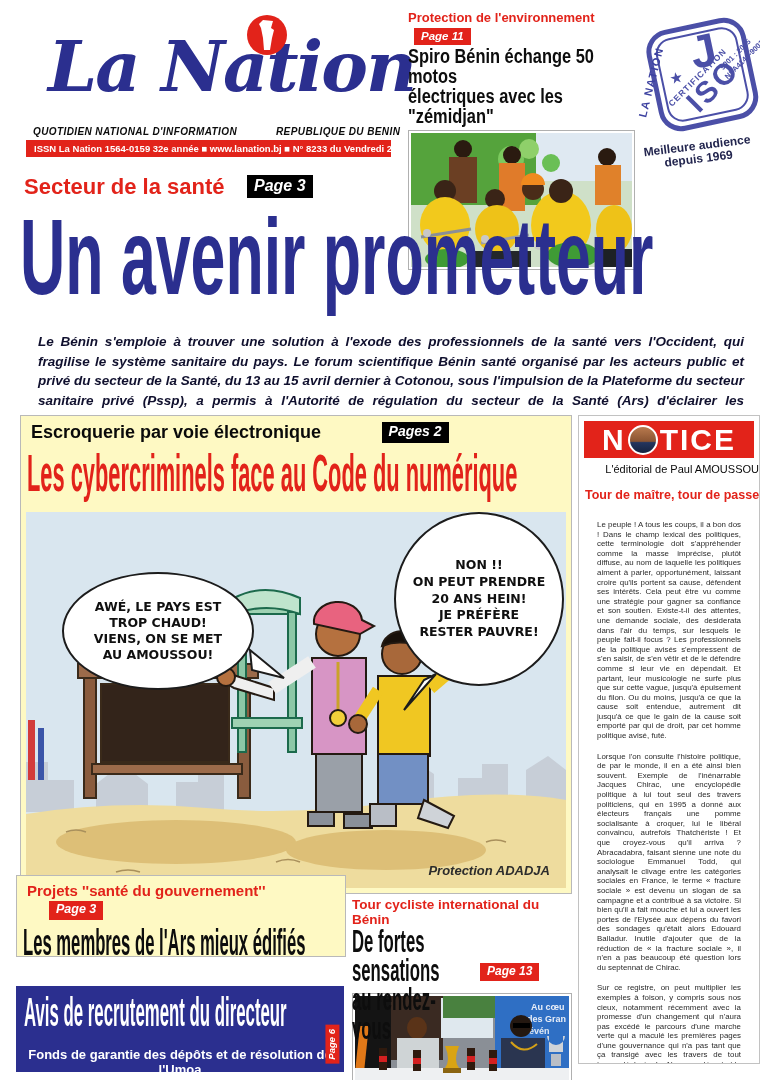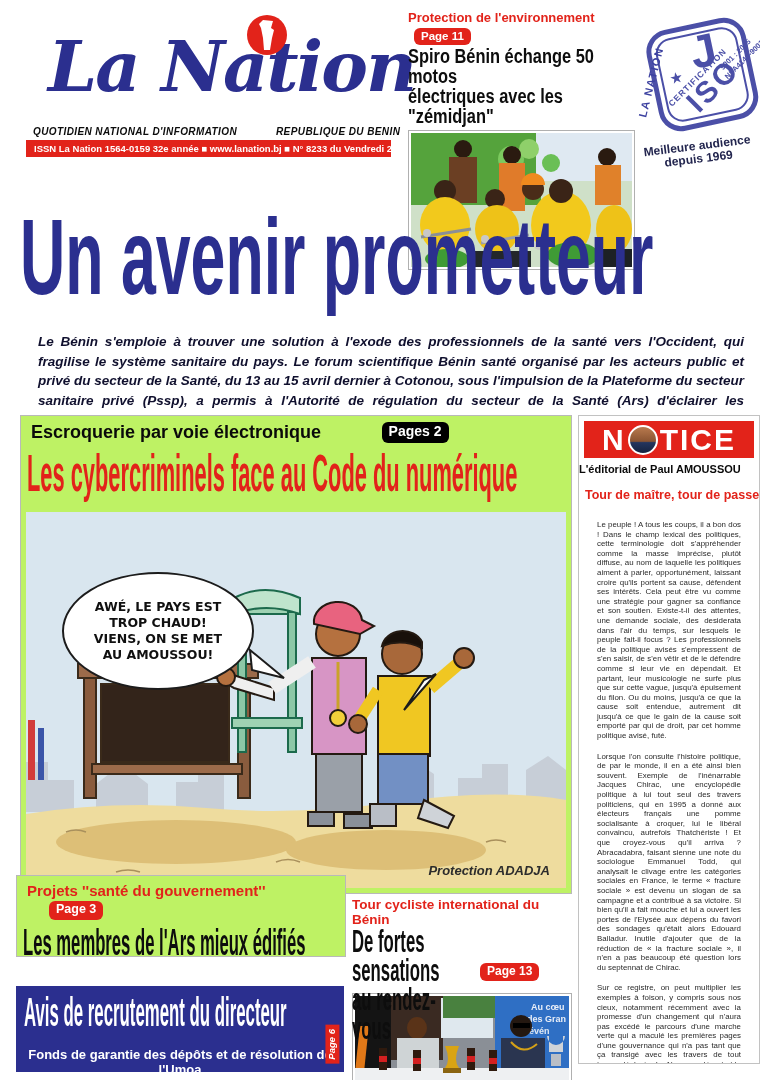--- a/index.html
+++ b/index.html
@@ -15,8 +15,8 @@
   .issn-bar{background:#e2231a;color:#fff;font-size:9.5px;font-weight:bold;
             line-height:17px;padding:0 8px;white-space:nowrap;overflow:hidden;}
   
-  .badge{display:inline-block;font-weight:bold;color:#fff;
-         padding:1px 7px 2px 7px;line-height:1.25;border-radius:6px;}
+  .badge{display:inline-block;font-style:italic;font-weight:bold;color:#fff;
+         padding:1px 7px 2px 7px;line-height:1.25;}
   .badge.black{background:#000;}
   .badge.red{background:#e2231a;}
   

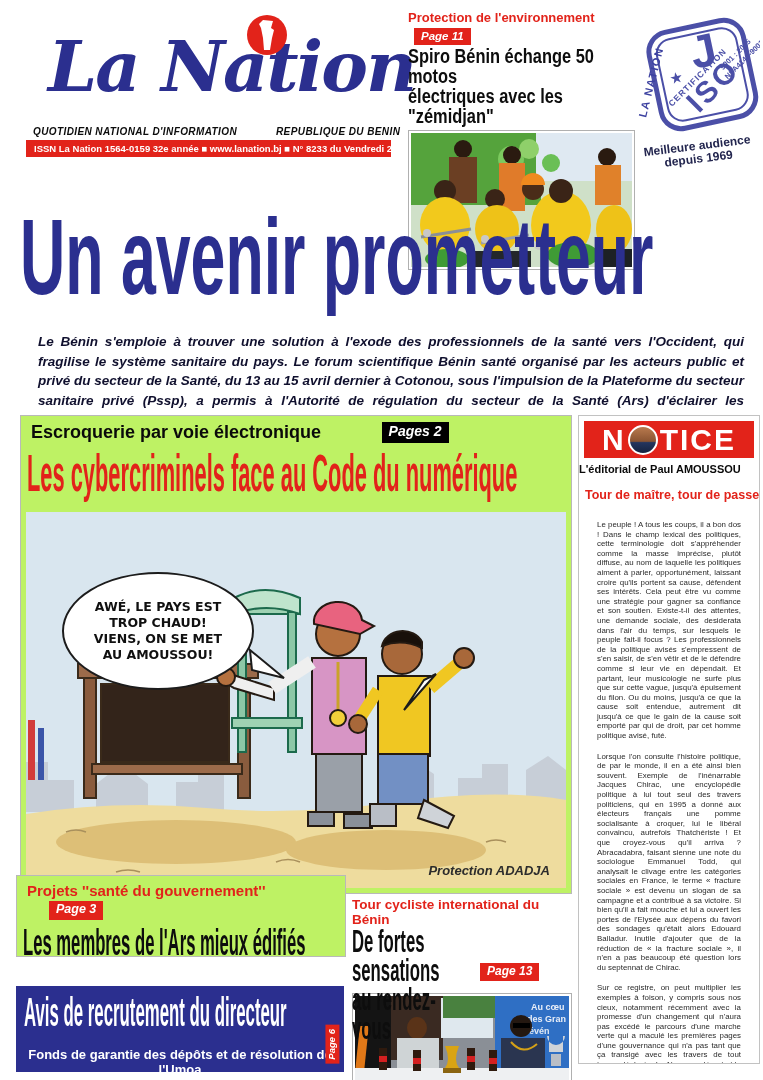--- a/index.html
+++ b/index.html
@@ -138,6 +138,10 @@
     </g>
   </svg>
 
+  <div class="abs" style="left:24px;top:174px;">
+    <span class="kicker-red" style="font-size:22px;">Secteur de la santé</span>
+    <span class="badge black" style="font-size:16px;margin-left:18px;vertical-align:3px;">Page 3</span>
+  </div>
   <div class="abs" style="left:20px;top:203px;width:740px;height:124px;overflow:hidden;">
     <span class="condensed headline-blue" style="font-size:108px;line-height:108px;transform:scaleX(.58);">Un avenir prometteur</span>
   </div>

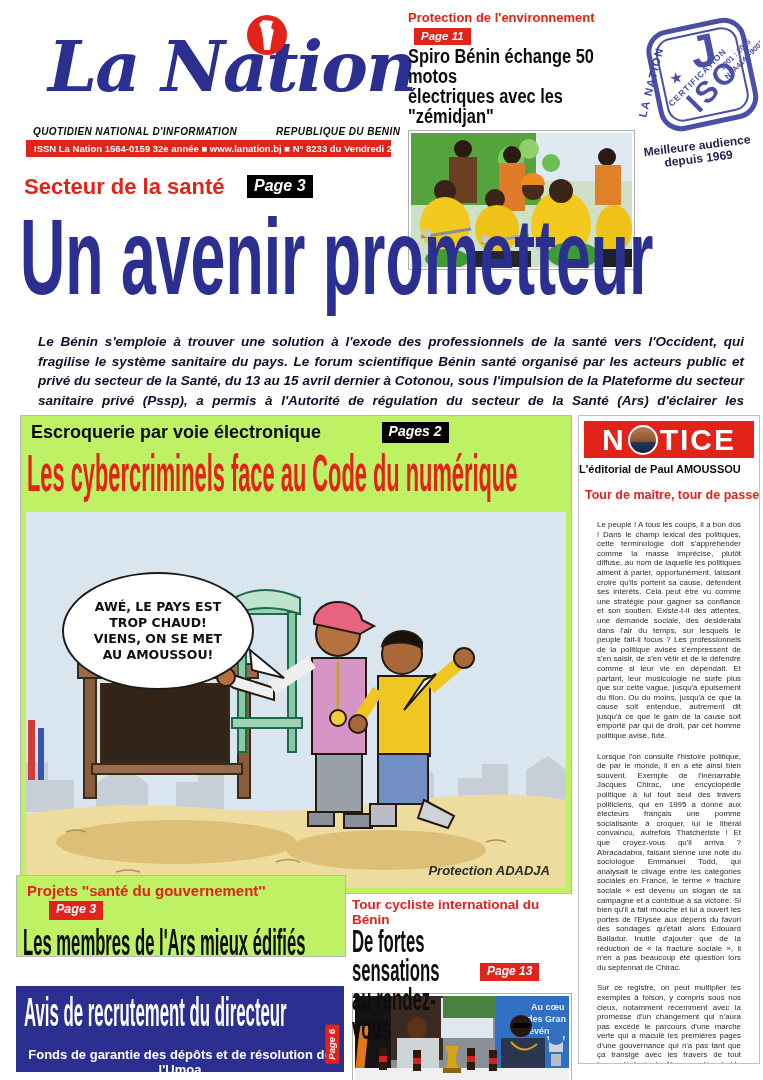--- a/index.html
+++ b/index.html
@@ -27,7 +27,7 @@
   .headline-black{color:#0d0d0d;font-weight:bold;}
   .standfirst{font-size:13.5px;font-weight:bold;font-style:italic;color:#10102e;
               line-height:19.5px;text-align:justify;}
-  .frame{border:1px solid #b9b9b9;background:#bef264;}
+  .frame{border:1px solid #b9b9b9;background:#fef9c3;}
   .photo-frame{border:1px solid #b0b0b0;background:#fff;padding:2px;}
   
   .edit-box{border:1px solid #c2c2c2;background:#fff;}

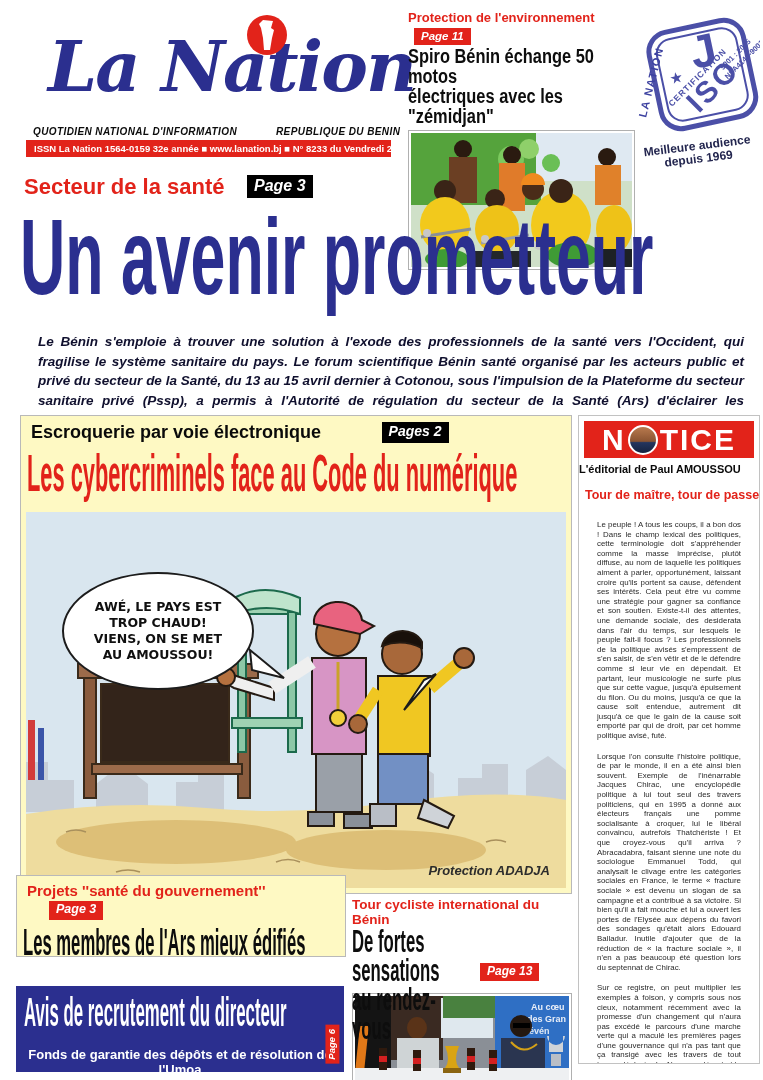--- a/index.html
+++ b/index.html
@@ -35,7 +35,7 @@
   .notice-letter{color:#fff;font-weight:bold;font-size:30px;letter-spacing:2px;line-height:1;}
   .notice-avatar{width:26px;height:26px;border-radius:50%;border:2px solid #fff;
                  background:linear-gradient(180deg,#b97a4e 0%,#8a5432 55%,#24355e 60%,#16233f 100%);}
-  .edit-byline{font-size:11px;font-weight:bold;color:#0a0a0a;text-align:left;}
+  .edit-byline{font-size:11px;font-weight:normal;color:#0a0a0a;text-align:right;}
   .edit-title{color:#e2231a;font-weight:bold;font-size:12.5px;white-space:nowrap;
               transform:scaleX(.9);transform-origin:left center;}
   .edit-body{font-size:7.9px;line-height:9.6px;color:#2a2a2a;text-align:justify;}

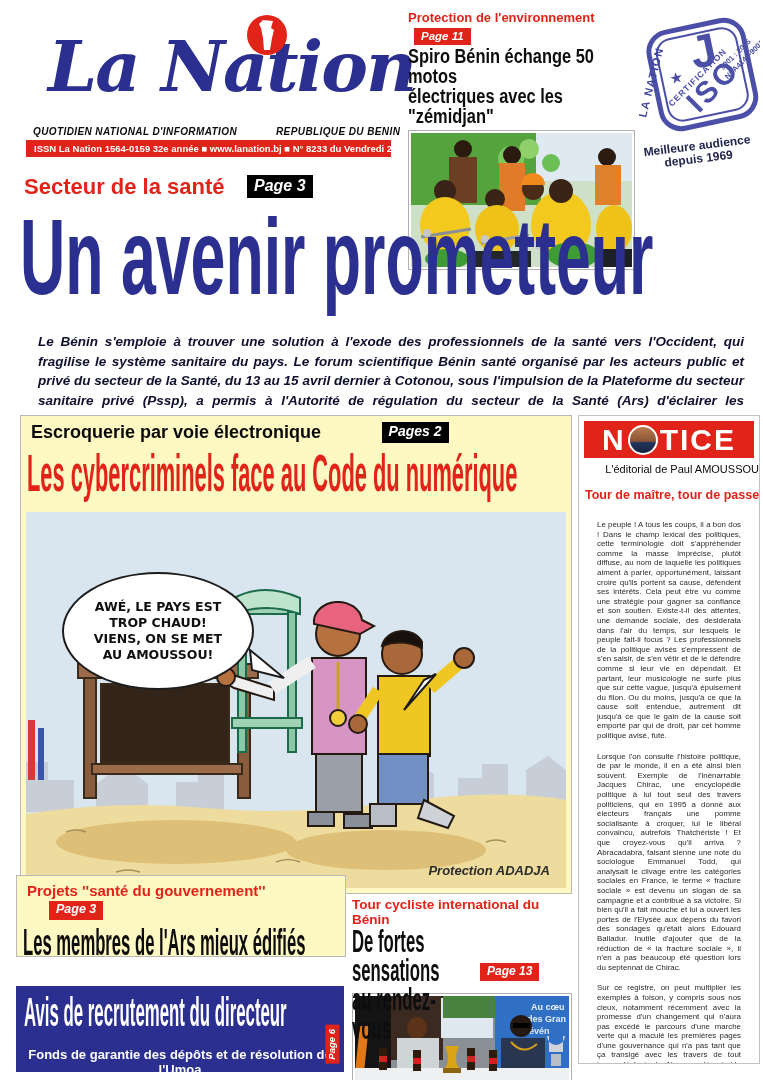--- a/index.html
+++ b/index.html
@@ -233,6 +233,11 @@
 TROP CHAUD!
 VIENS, ON SE MET
 AU AMOUSSOU!</div>
+      <div class="bubble preline" style="left:368px;top:0px;width:166px;height:170px;font-size:12.5px;line-height:1.35;">NON !!
+ON PEUT PRENDRE
+20 ANS HEIN!
+JE PRÉFÈRE
+RESTER PAUVRE!</div>
       <div class="abs signature" style="right:16px;bottom:10px;font-size:13px;">Protection ADADJA</div>
     </div>
   </div>

